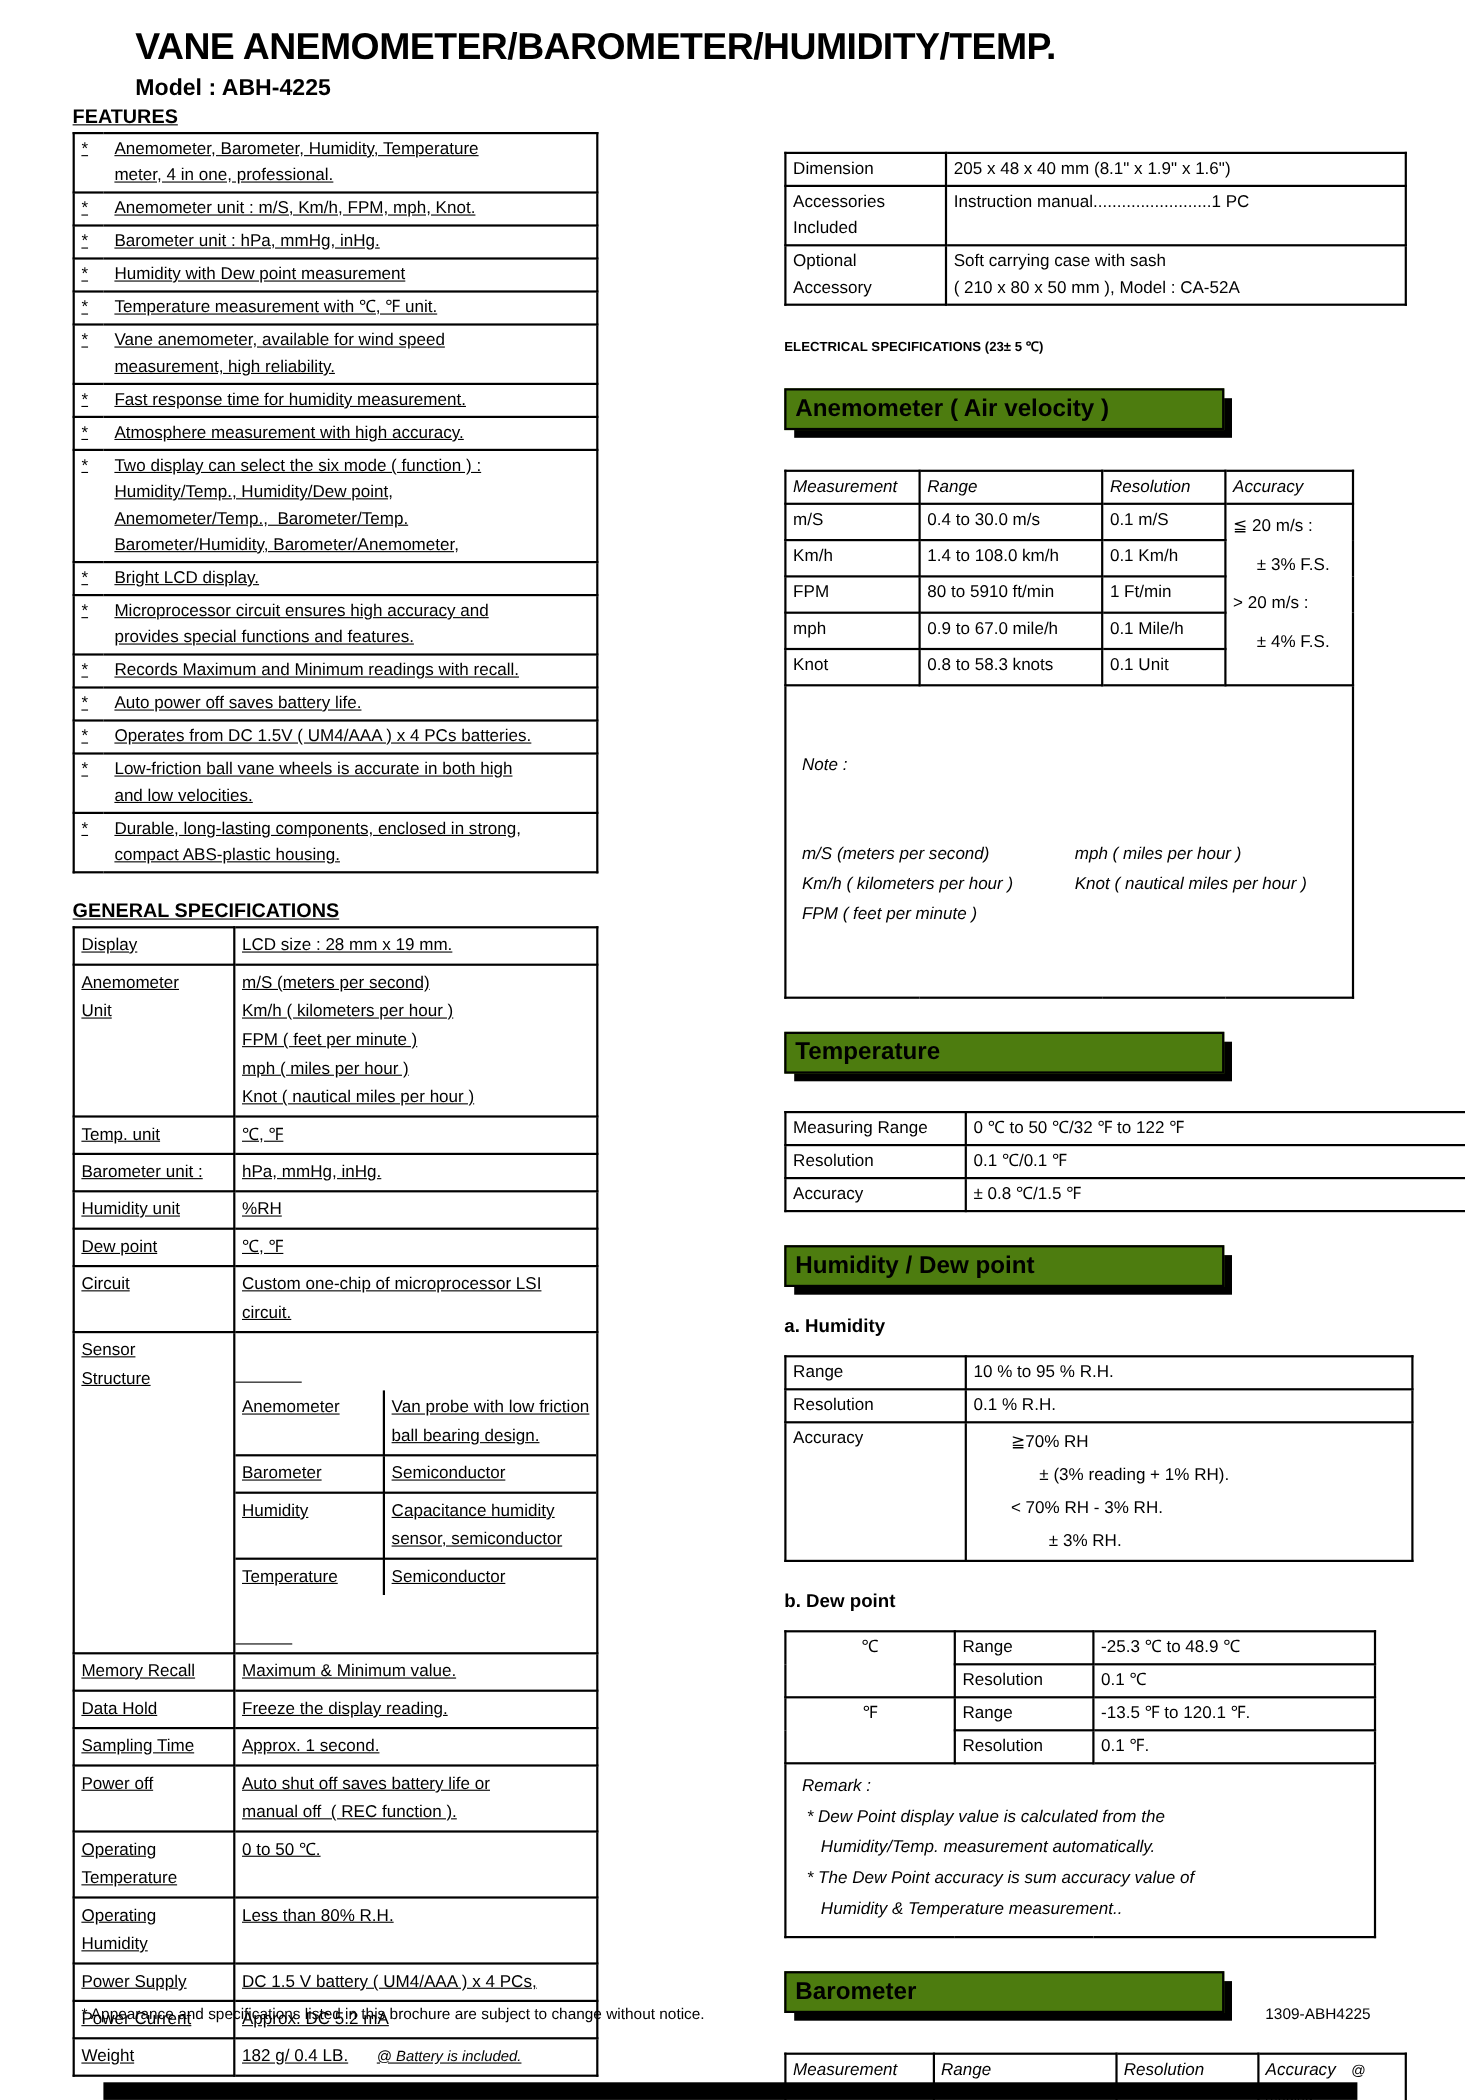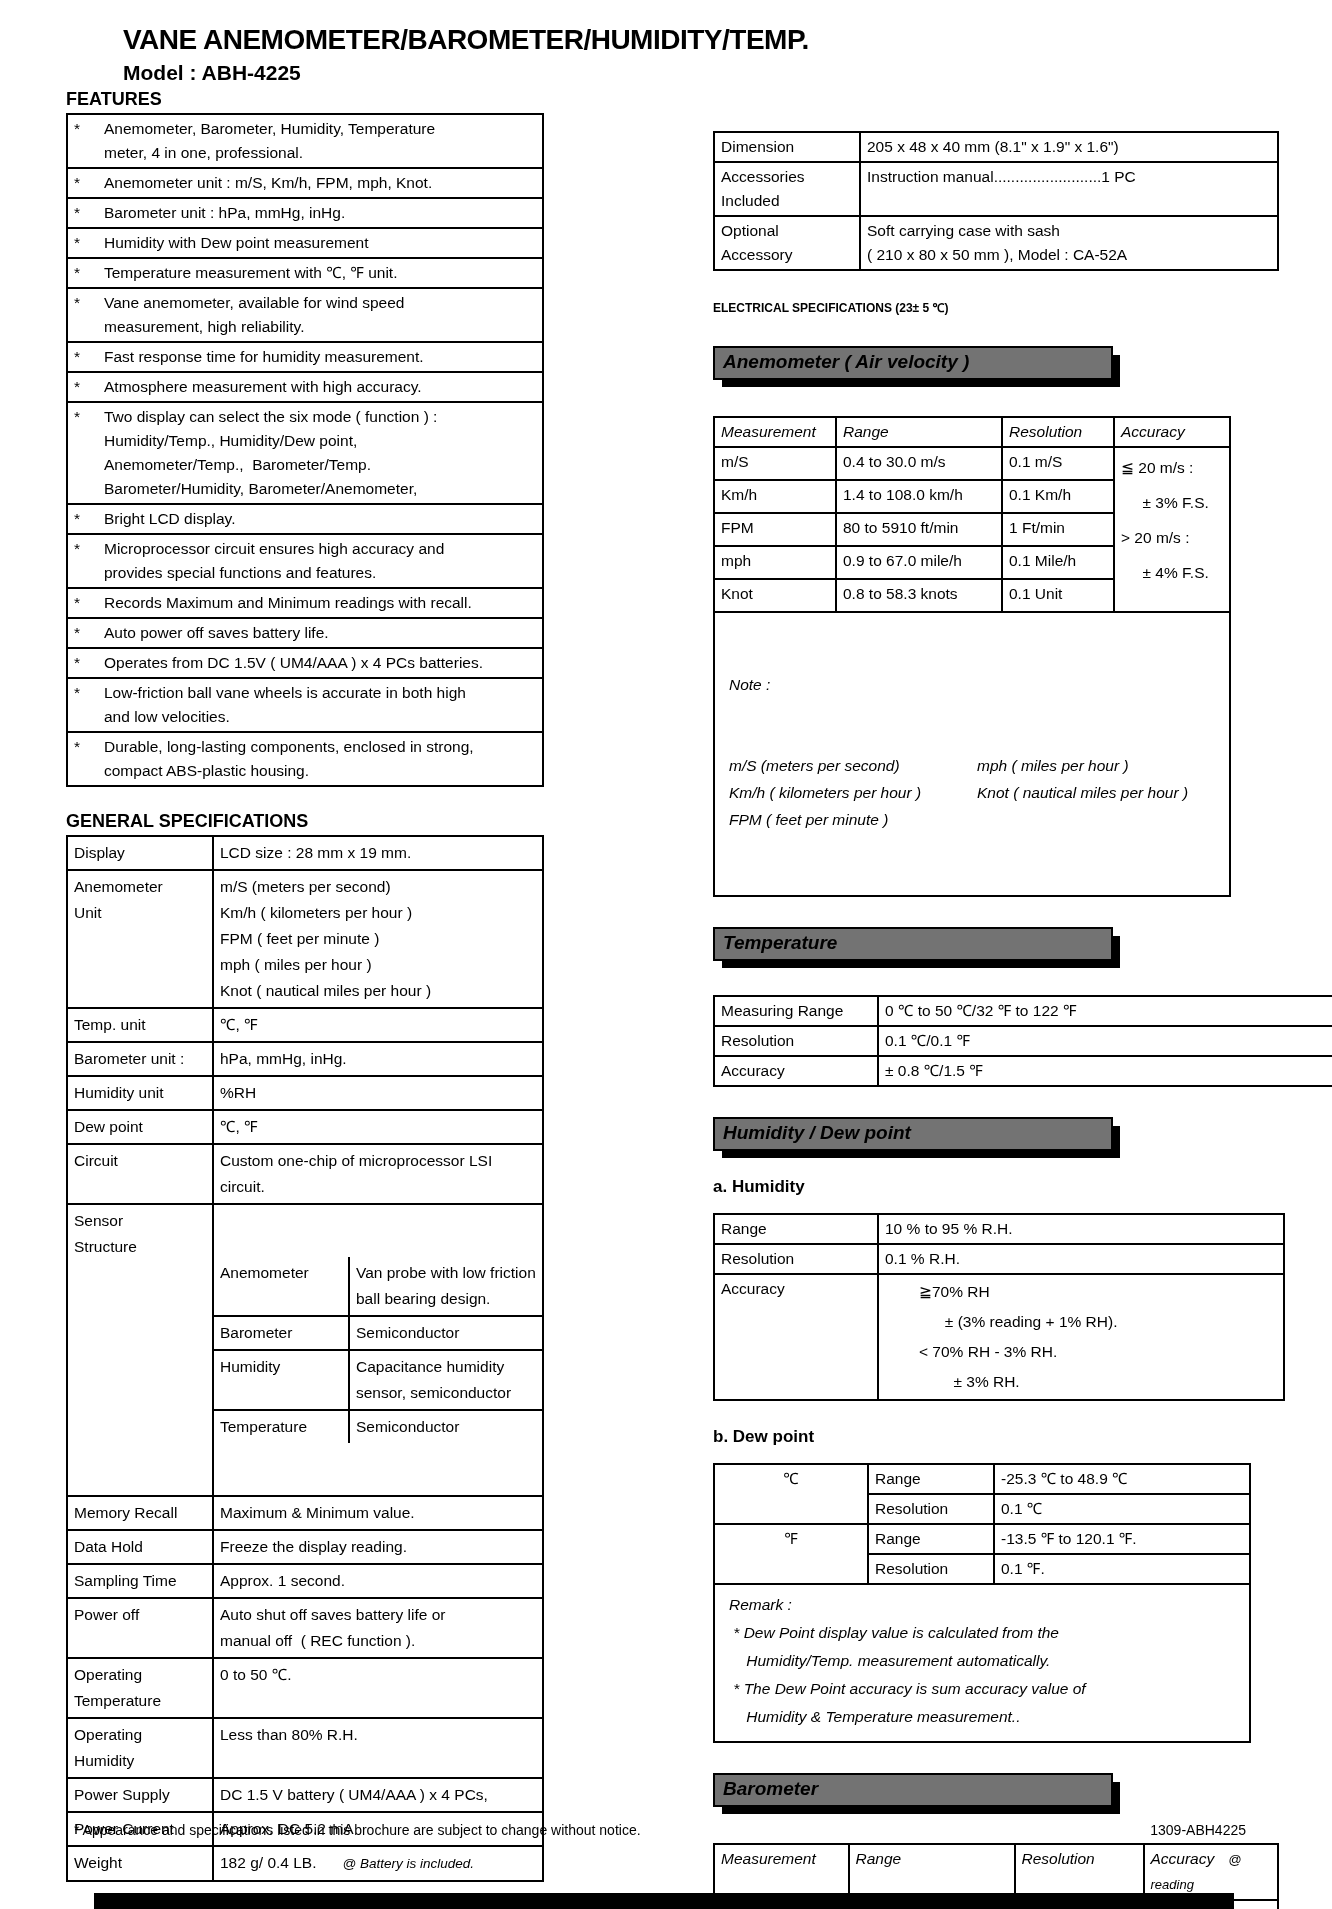--- a/index.html
+++ b/index.html
@@ -6,7 +6,7 @@
   .page{position:relative;width:1332px;height:1909px;background:#fff;color:#000;
         font-family:"Liberation Sans",sans-serif;overflow:hidden;}
   .header{padding:24px 0 0 123px;}
-  .title{font-size:28px;font-weight:bold;letter-spacing:-0.5px;}
+  .title{font-size:34px;font-weight:bold;letter-spacing:-0.5px;}
   .model{font-size:21px;font-weight:bold;margin-top:5px;}
   .columns{display:flex;align-items:flex-start;padding-left:66px;margin-top:4px;}
   .col-left{width:526px;flex:none;}

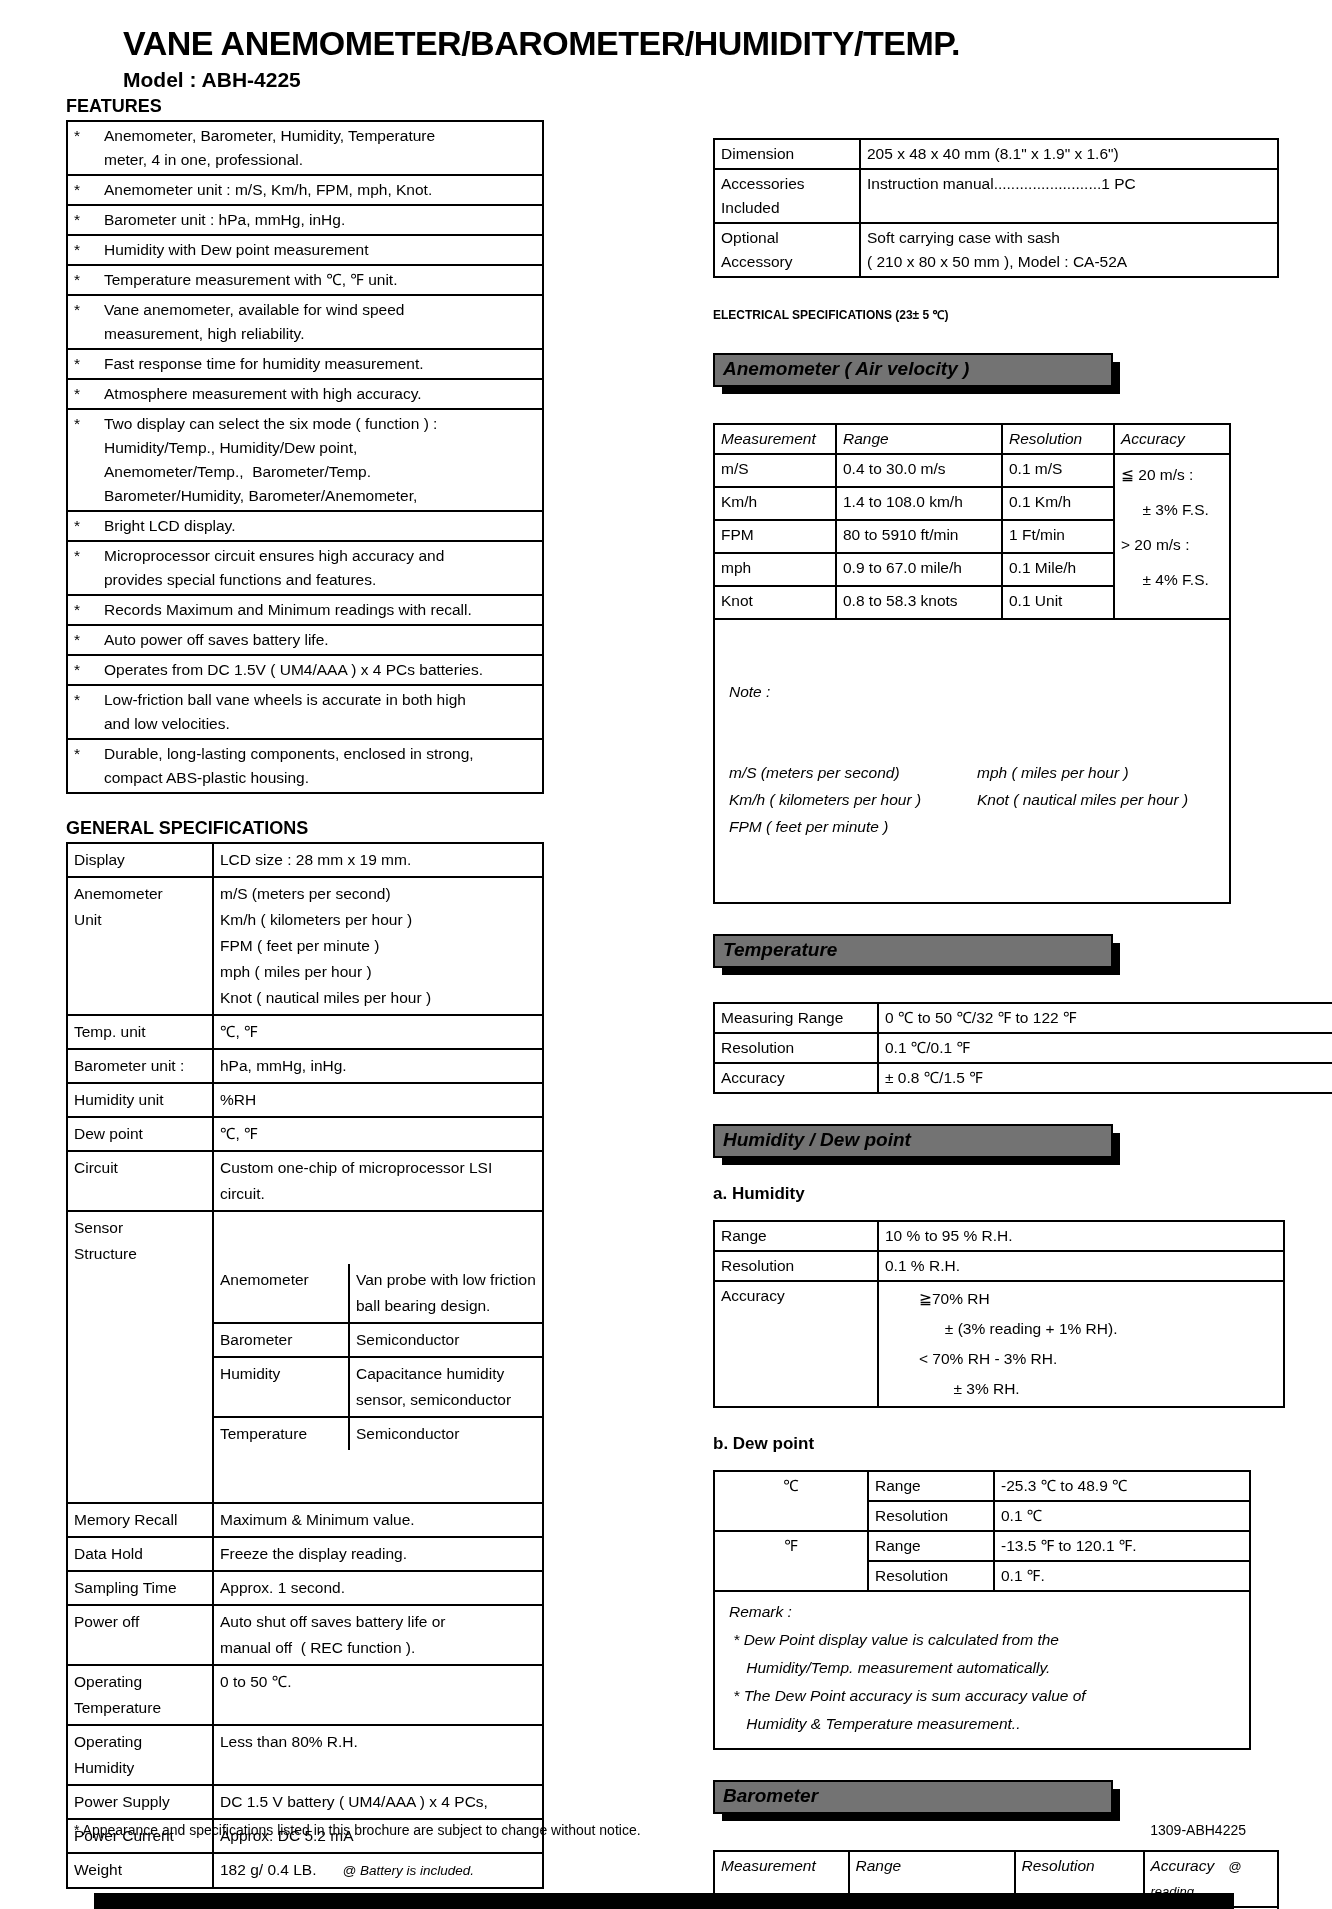--- a/index.html
+++ b/index.html
@@ -9,7 +9,7 @@
   .title{font-size:34px;font-weight:bold;letter-spacing:-0.5px;}
   .model{font-size:21px;font-weight:bold;margin-top:5px;}
   .columns{display:flex;align-items:flex-start;padding-left:66px;margin-top:4px;}
-  .col-left{width:526px;flex:none;}
+  .col-left{width:526px;flex:none;text-decoration:underline;}
   .col-right{width:572px;flex:none;margin-left:121px;padding-top:42px;}
   .sec-heading{font-size:18px;font-weight:bold;margin:0 0 3px 0;}
   .gs-heading{font-size:18px;font-weight:bold;margin:24px 0 3px 0;}

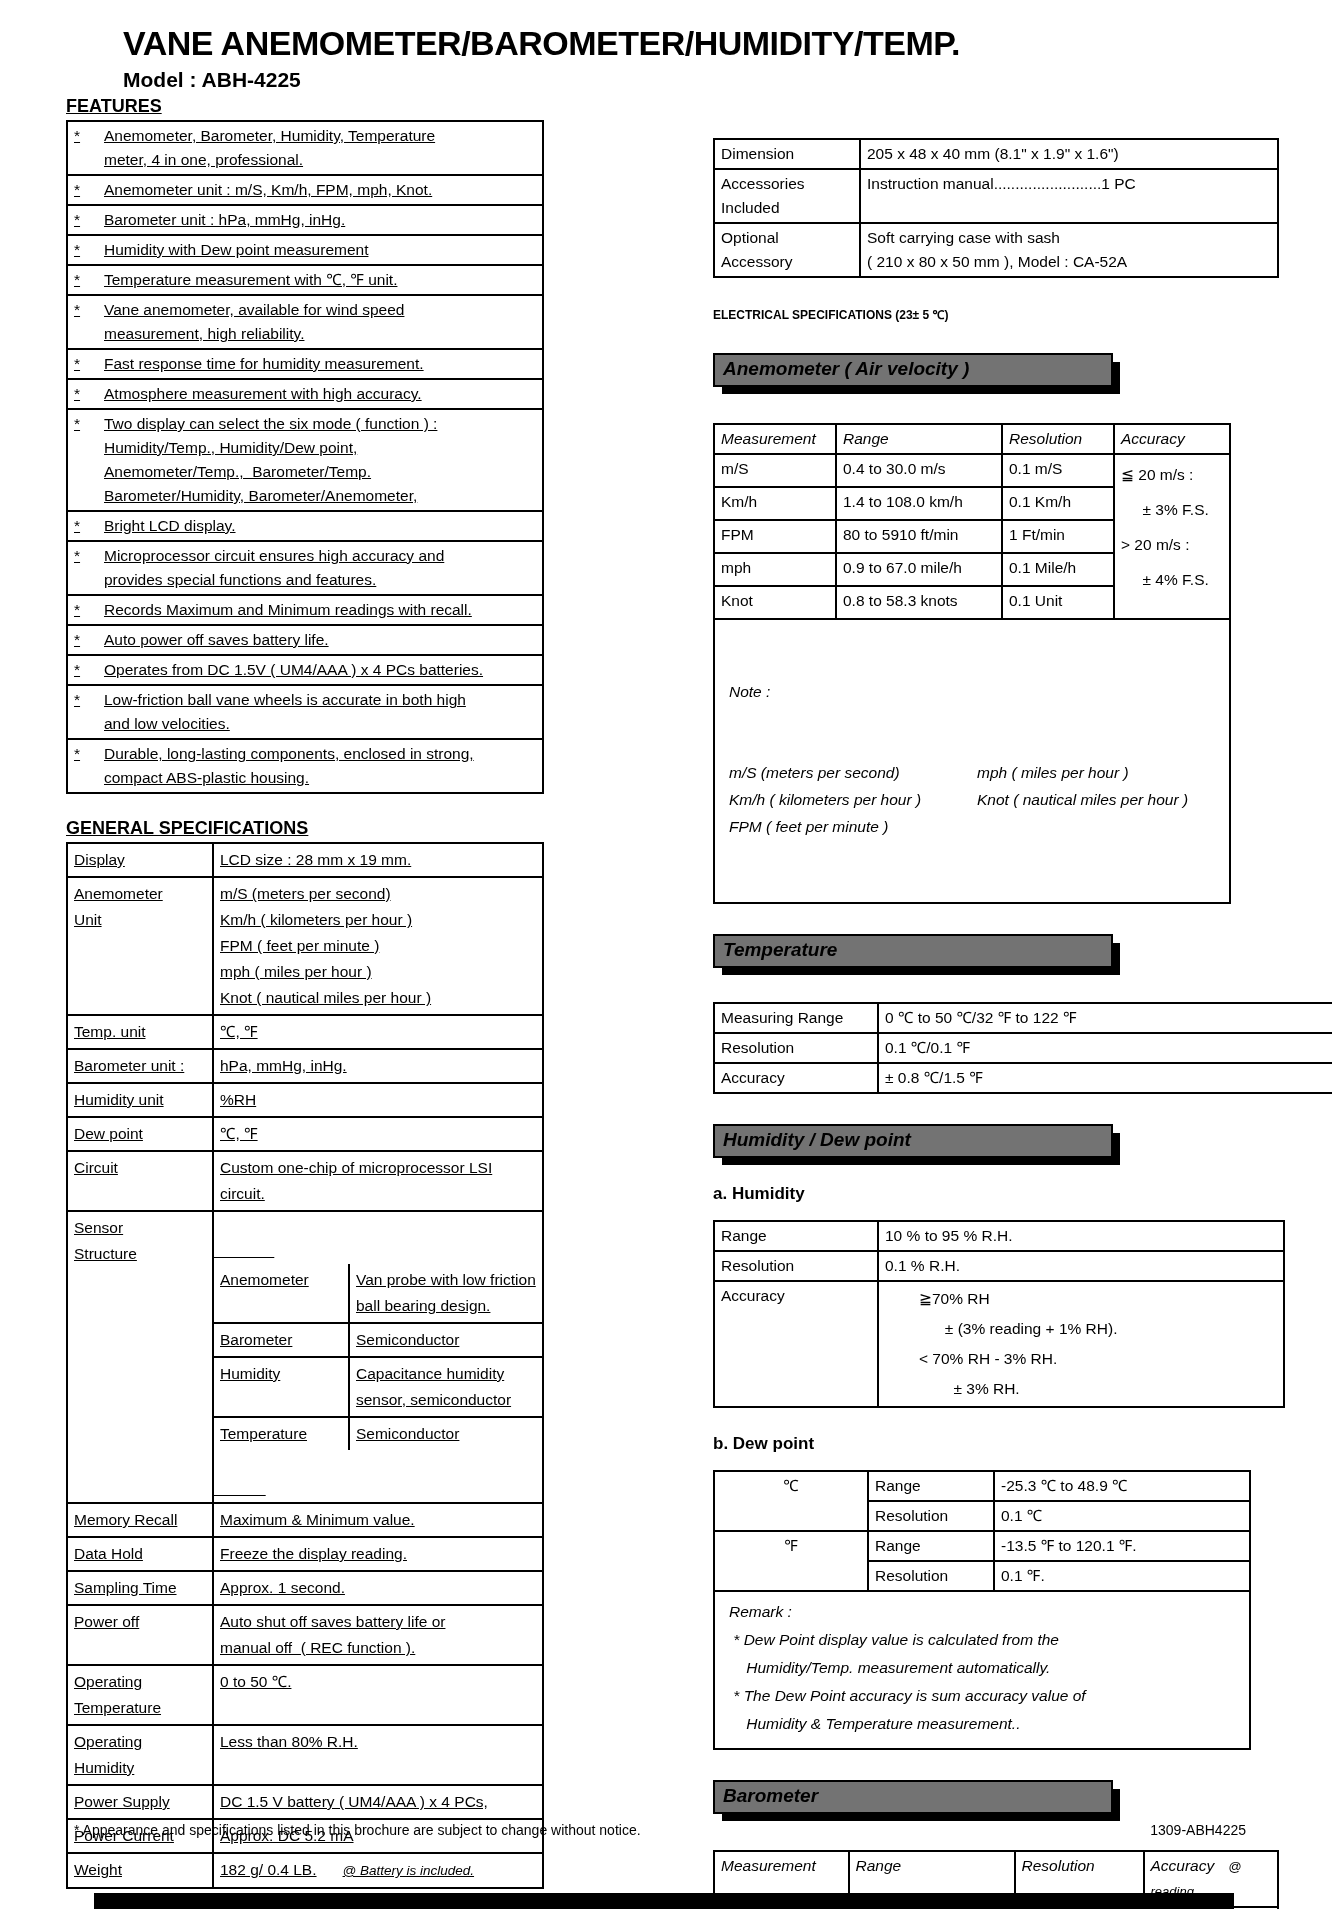--- a/index.html
+++ b/index.html
@@ -44,8 +44,8 @@
   .info td.label{width:132px;}
 
   
-  .section-box{display:block;width:380px;border:2px solid #000;background:#737373;
-        box-shadow:8px 8px 0 -1px #000;font-size:19px;font-weight:bold;font-style:italic;
+  .section-box{display:block;width:380px;border:2px solid #000;background:#4d7c0f;
+        box-shadow:8px 8px 0 -1px #000;font-size:22px;font-weight:bold;
         padding:3px 8px 5px 8px;margin-top:30px;white-space:nowrap;}
 
   

